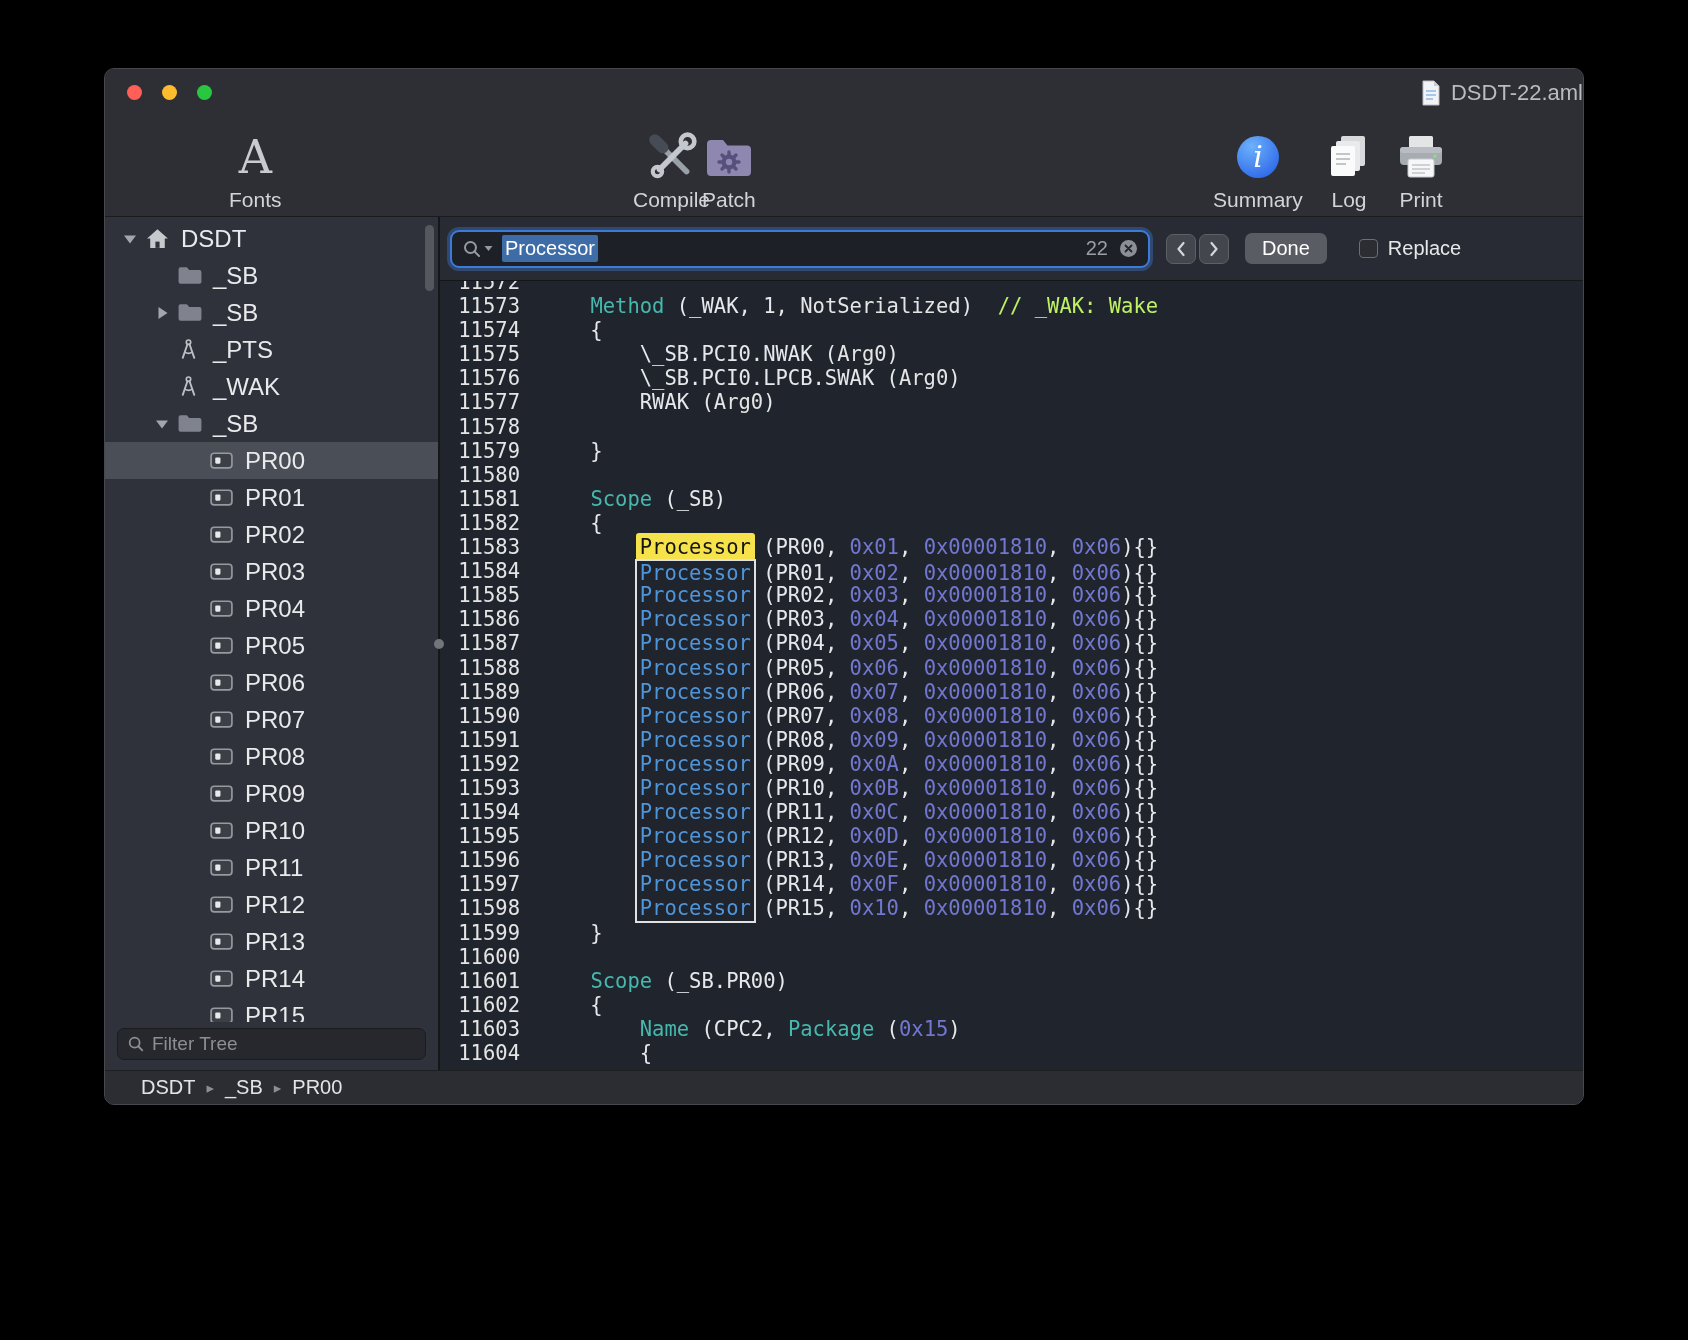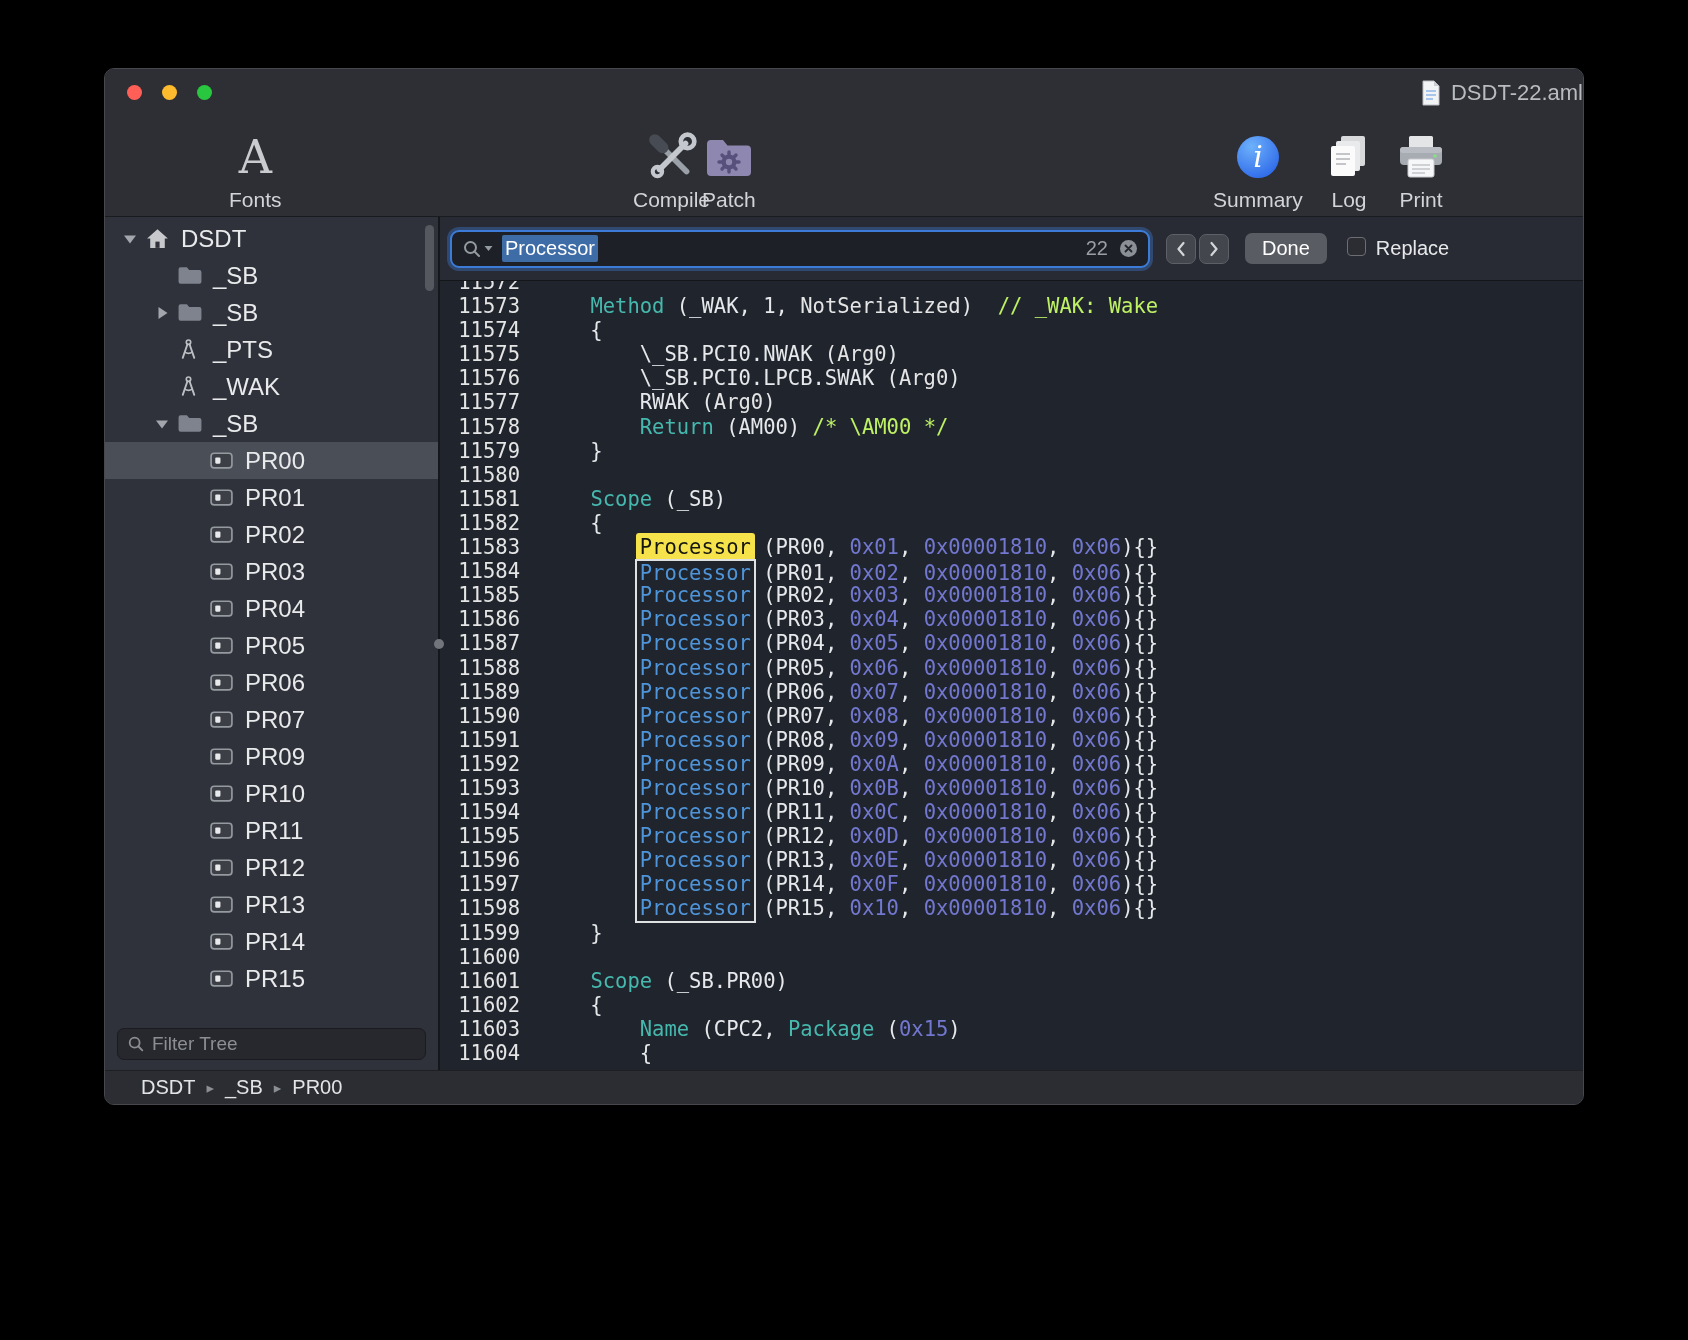--- a/index.html
+++ b/index.html
@@ -57,7 +57,7 @@
     display:flex;align-items:center;justify-content:center;box-sizing:border-box;}
   .donebtn{height:31px;padding:0 17px;border-radius:7px;background:#595c63;color:#fff;font-size:20px;
     border:none;display:flex;align-items:center;font-family:"Liberation Sans",sans-serif;}
-  .replace{display:flex;align-items:flex-start;gap:10px;color:#e7e8ea;font-size:20px;margin-left:4px;}
+  .replace{display:flex;align-items:center;gap:10px;color:#e7e8ea;font-size:20px;margin-left:16px;}
   .checkbox{width:19px;height:19px;border-radius:4px;background:#2b2d33;border:1px solid #6b6e74;box-sizing:border-box;}
   
   .codewrap{flex:1;overflow:hidden;}

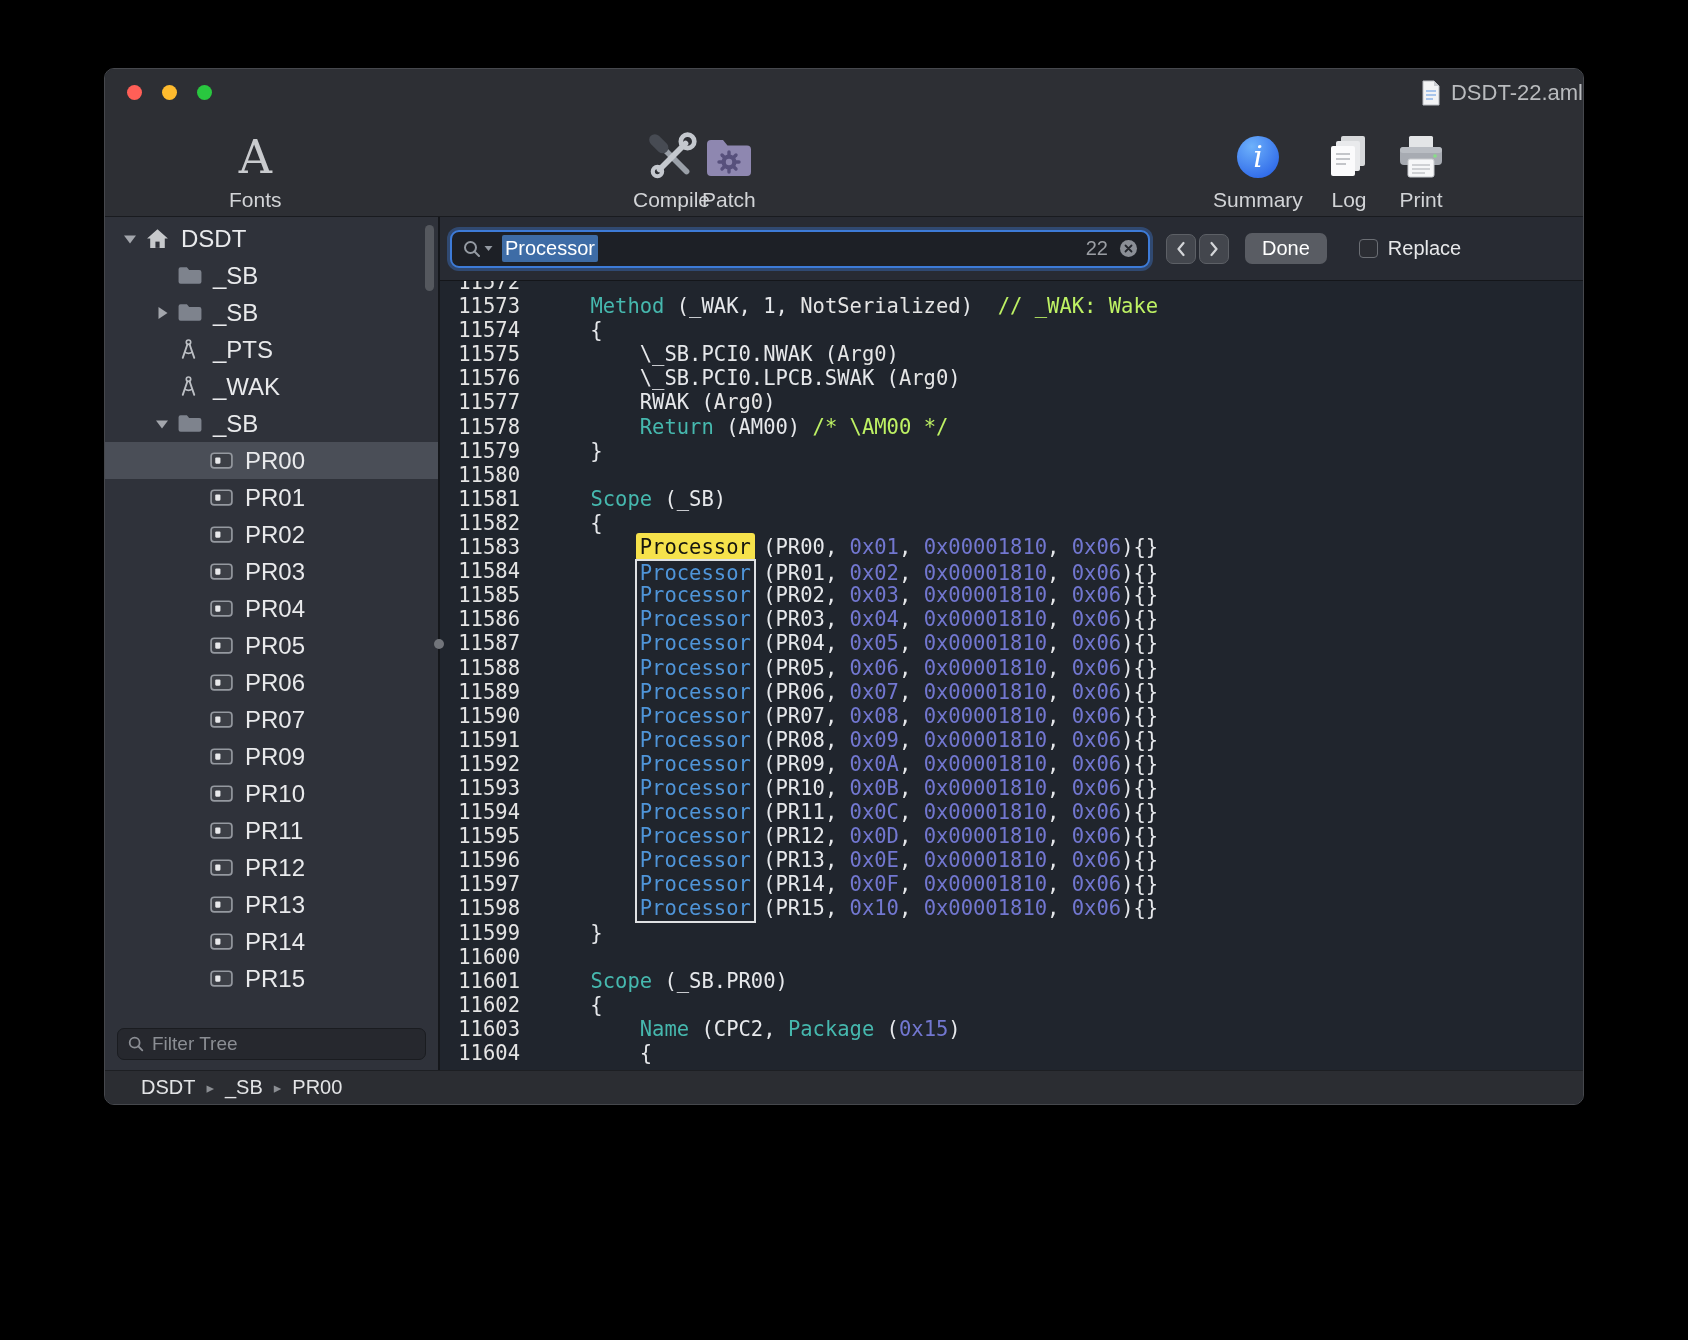--- a/index.html
+++ b/index.html
@@ -482,7 +482,7 @@
             <div class="cl"><span class="gut">11575</span><span class="ct"><span class="c-p">        \_SB.PCI0.NWAK (</span><span class="c-a">Arg0</span><span class="c-p">)</span></span></div>
             <div class="cl"><span class="gut">11576</span><span class="ct"><span class="c-p">        \_SB.PCI0.LPCB.SWAK (</span><span class="c-a">Arg0</span><span class="c-p">)</span></span></div>
             <div class="cl"><span class="gut">11577</span><span class="ct"><span class="c-p">        RWAK (</span><span class="c-a">Arg0</span><span class="c-p">)</span></span></div>
-            <div class="cl"><span class="gut">11578</span><span class="ct"><span class="c-p">        </span><span class="c-k">Return</span><span class="c-p"> (AM00) </span><span class="c-c">/* \AM00 */</span></span></div>
+            <div class="cl"><span class="gut">11578</span></div>
             <div class="cl"><span class="gut">11579</span><span class="ct"><span class="c-p">    }</span></span></div>
             <div class="cl"><span class="gut">11580</span><span class="ct"></span></div>
             <div class="cl"><span class="gut">11581</span><span class="ct"><span class="c-p">    </span><span class="c-k">Scope</span><span class="c-p"> (_SB)</span></span></div>

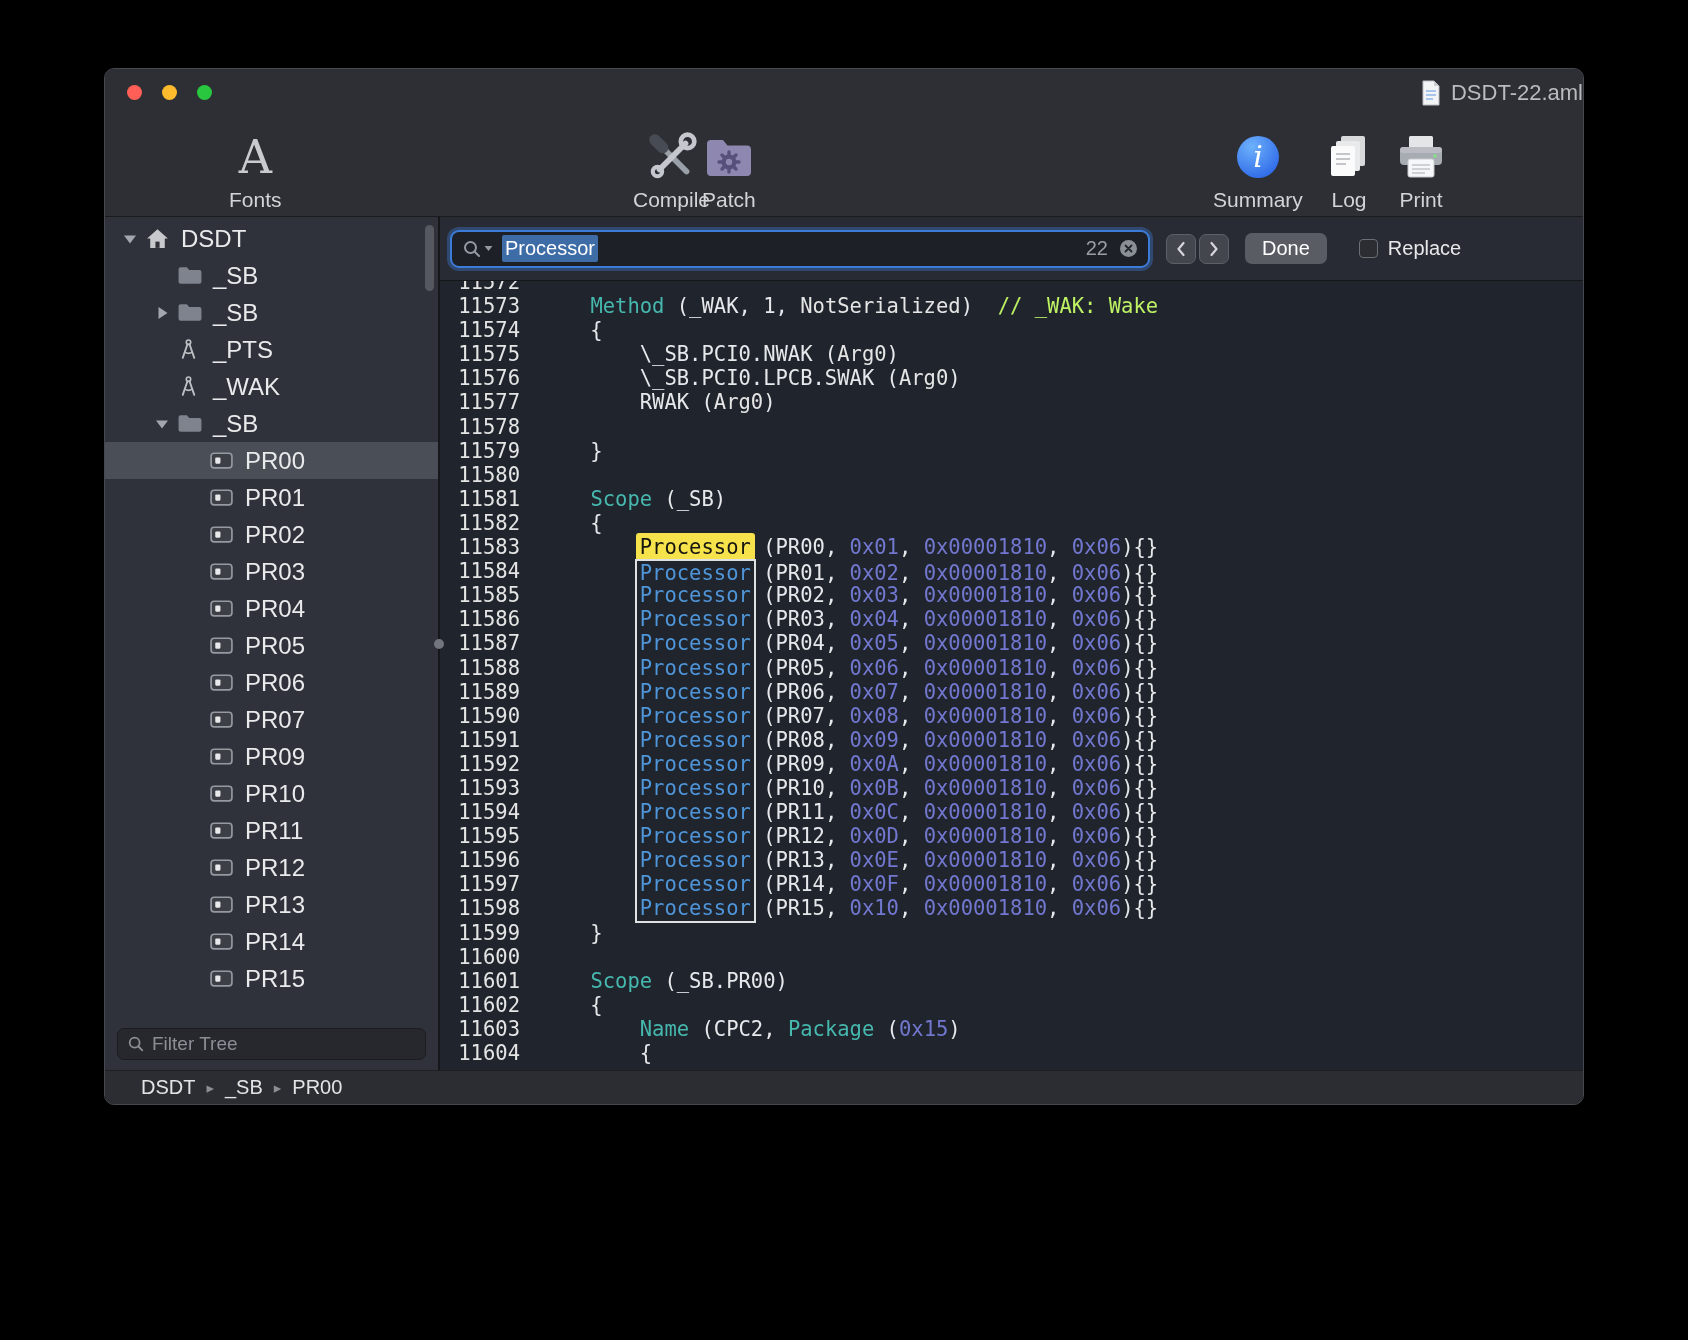--- a/index.html
+++ b/index.html
@@ -355,6 +355,16 @@
                 <rect x="6" y="7" width="5" height="6" rx="1" fill="#e8e9eb"></rect>
               </svg>
             </span>
+            <span class="tlabel">PR08</span>
+          </div>
+          <div class="trow" style="padding-left: 74px;">
+            <span class="disc"></span>
+            <span class="ticon">
+              <svg width="25" height="21" viewBox="0 0 24 20">
+                <rect x="2" y="3" width="20" height="14" rx="3" fill="#3c3f46" stroke="#9599a0" stroke-width="1.6"></rect>
+                <rect x="6" y="7" width="5" height="6" rx="1" fill="#e8e9eb"></rect>
+              </svg>
+            </span>
             <span class="tlabel">PR09</span>
           </div>
           <div class="trow" style="padding-left: 74px;">

